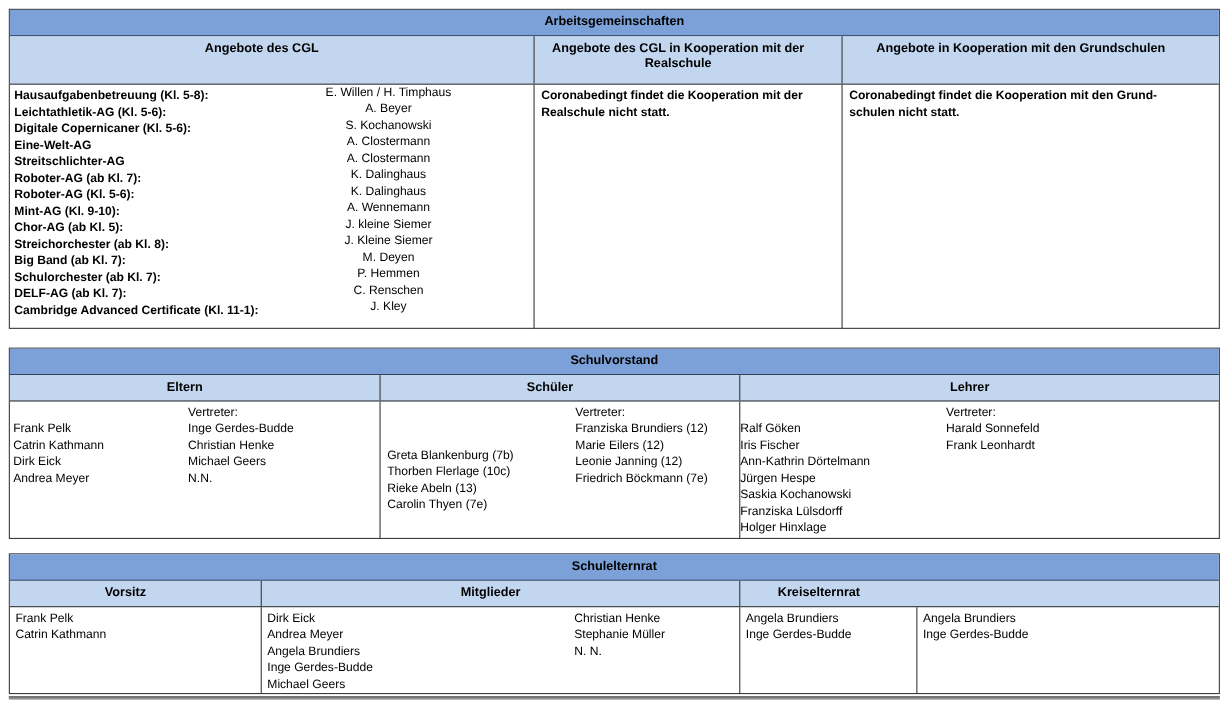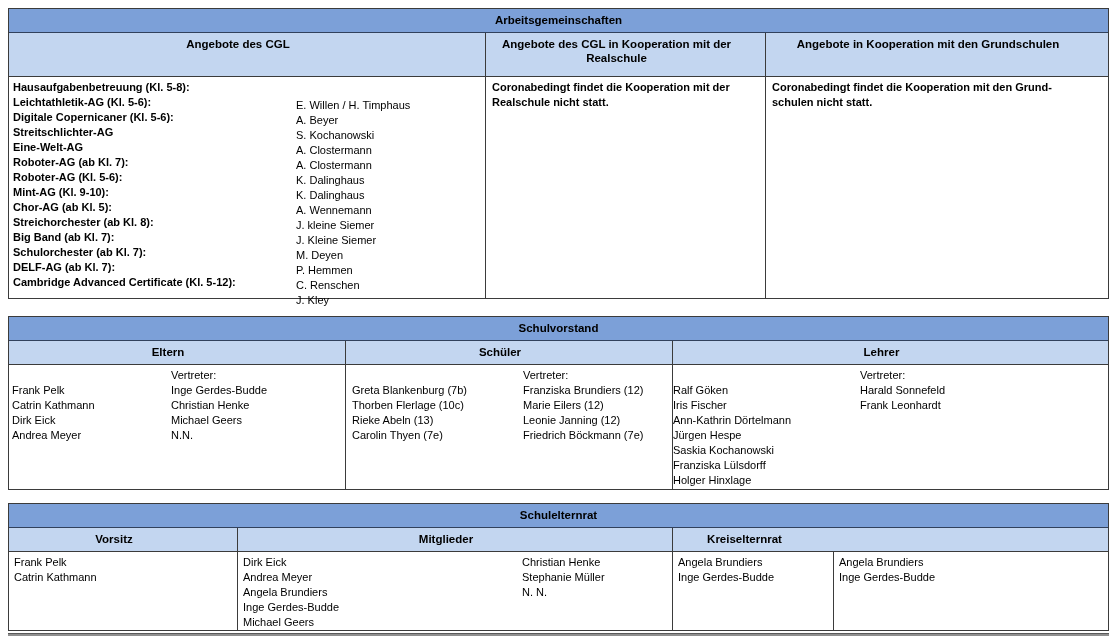--- a/index.html
+++ b/index.html
@@ -39,7 +39,7 @@
   .ag-c1 { width:477px; } .ag-c2 { width:280px; } .ag-c3 { width:342px; }
   #t-ag .body-row { height:222px; }
   .offer-names   { position:absolute; top:3px; left:4px;   font-weight:bold; }
-  .offer-leaders { position:absolute; top:21px; left:287px; }
+  .offer-leaders { position:absolute; top:0; left:287px;text-align:center; }
   .note { padding:3px 8px 0 6px; font-weight:bold; }
 
   

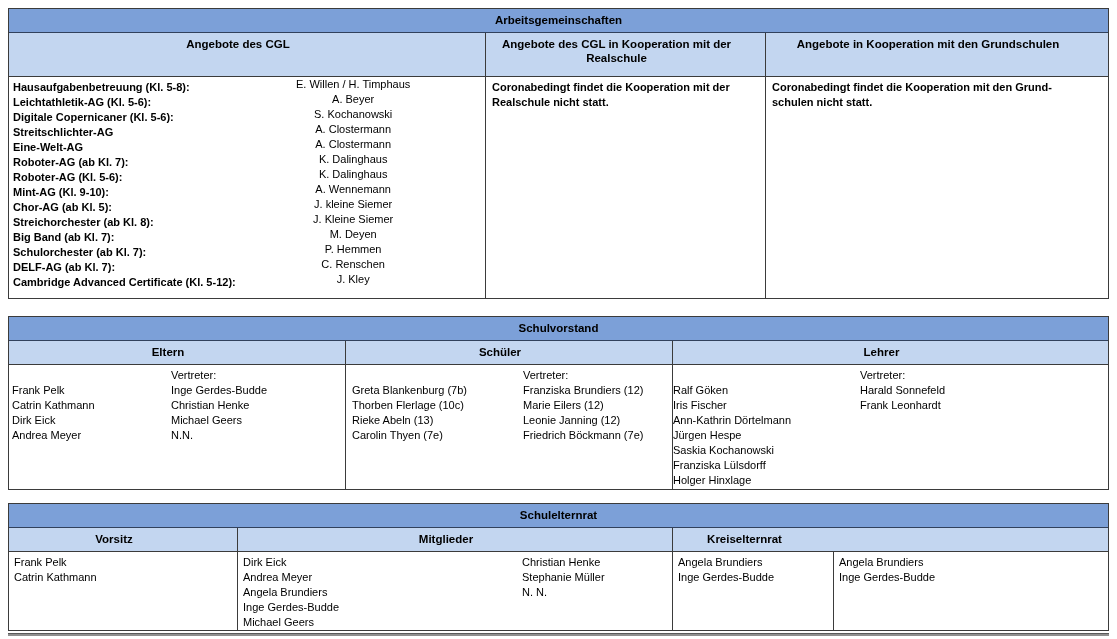--- a/index.html
+++ b/index.html
@@ -82,8 +82,8 @@
           <div>Hausaufgabenbetreuung (Kl. 5-8):</div>
           <div>Leichtathletik-AG (Kl. 5-6):</div>
           <div>Digitale Copernicaner (Kl. 5-6):</div>
+          <div>Eine-Welt-AG</div>
           <div>Streitschlichter-AG</div>
-          <div>Eine-Welt-AG</div>
           <div>Roboter-AG (ab Kl. 7):</div>
           <div>Roboter-AG (Kl. 5-6):</div>
           <div>Mint-AG (Kl. 9-10):</div>

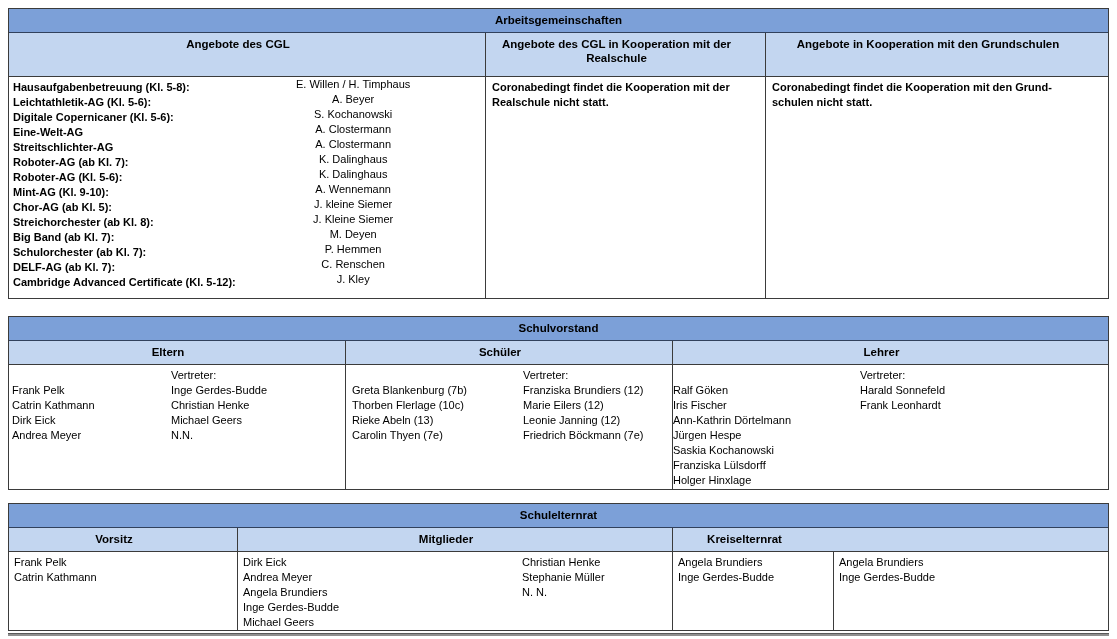--- a/index.html
+++ b/index.html
@@ -92,7 +92,7 @@
           <div>Big Band (ab Kl. 7):</div>
           <div>Schulorchester (ab Kl. 7):</div>
           <div>DELF-AG (ab Kl. 7):</div>
-          <div>Cambridge Advanced Certificate (Kl. 5-12):</div>
+          <div>Cambridge Advanced Certificate (Kl. 11-1):</div>
         </div>
       <div class="offer-leaders">
           <div>E. Willen / H. Timphaus</div>

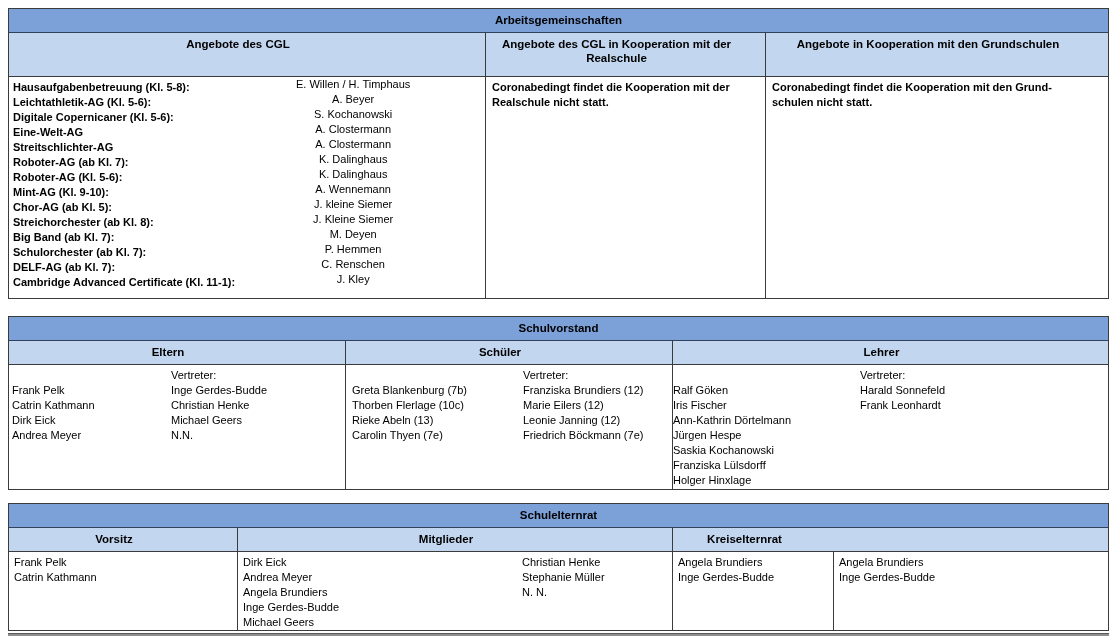--- a/index.html
+++ b/index.html
@@ -48,7 +48,7 @@
   .sub-col { position:absolute; top:3px; }
   .sub-col.offset { top:18px; }
   .sv-members-eltern  { left:3px; }   .sv-vert-eltern  { left:162px; }
-  .sv-members-schueler{ left:6px; }   .sv-vert-schueler{ left:177px; }
+  .sv-members-schueler{ left:6px;margin-top:24px; }   .sv-vert-schueler{ left:177px; }
   .sv-members-lehrer  { left:0; }  .sv-vert-lehrer  { left:187px; }
 
   

